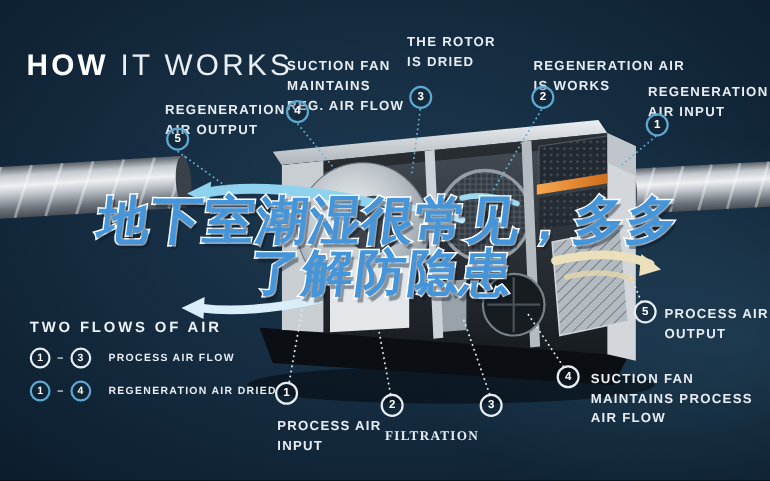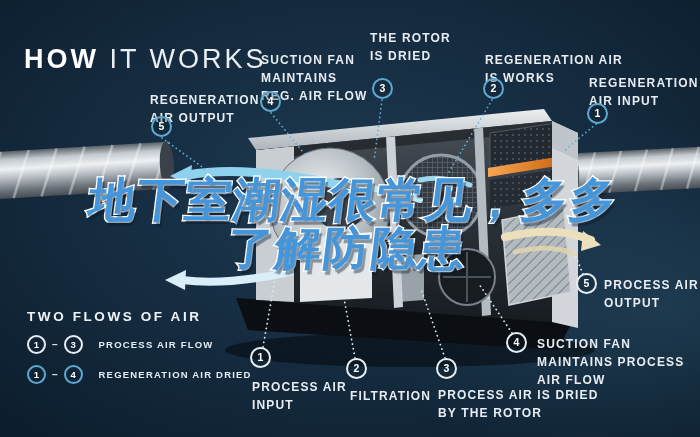--- a/index.html
+++ b/index.html
@@ -32,7 +32,7 @@
   #bdg-filtration{left:346px; top:358px;}     #lbl-filtration{left:350px; top:387px;}
   #bdg-process-input{left:250px; top:347px;}  #lbl-process-input{left:252px; top:378px;}
   
-  #legend{position:absolute; left:27px; top:309px;}
+  #legend{position:absolute; left:27px; top:290px;}
   #legend .hd{color:#eef3f7; font-size:13.5px; font-weight:700; letter-spacing:2.6px;}
   .lrow{display:flex; align-items:center; margin-top:11px;}
   .mini{box-sizing:border-box; width:19px; height:19px; border-radius:50%; border:2px solid #e7edf2;

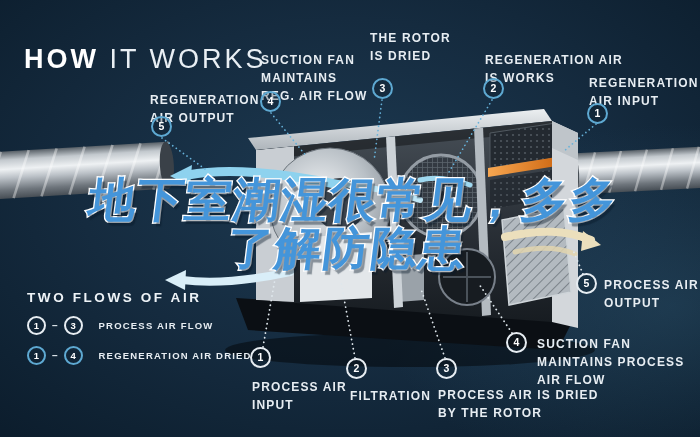--- a/index.html
+++ b/index.html
@@ -29,7 +29,7 @@
   #bdg-process-output{left:576px; top:273px;} #lbl-process-output{left:604px; top:276px;}
   #bdg-suction-process{left:506px; top:332px;} #lbl-suction-process{left:537px; top:335px;}
   #bdg-process-dried{left:436px; top:358px;}  #lbl-process-dried{left:438px; top:386px;}
-  #bdg-filtration{left:346px; top:358px;}     #lbl-filtration{left:350px; top:387px;}
+  #bdg-filtration{left:346px; top:358px;}     #lbl-filtration{left:350px; top:387px;font-family:Liberation Serif, serif;}
   #bdg-process-input{left:250px; top:347px;}  #lbl-process-input{left:252px; top:378px;}
   
   #legend{position:absolute; left:27px; top:290px;}

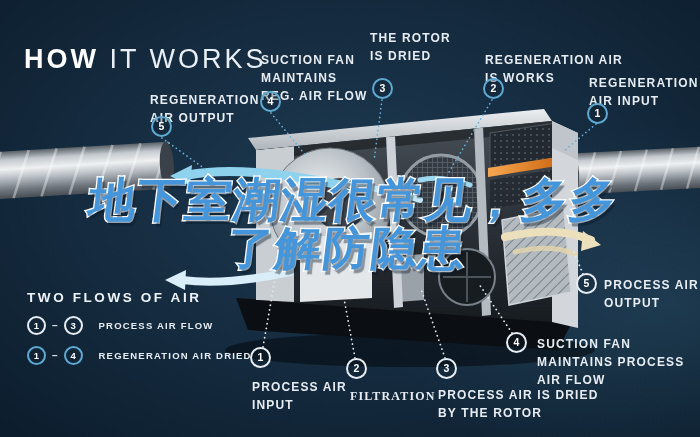--- a/index.html
+++ b/index.html
@@ -217,8 +217,6 @@
 AIR FLOW</div>
 
   <div class="badge" id="bdg-process-dried">3</div>
-  <div class="co" id="lbl-process-dried">PROCESS AIR IS DRIED
-BY THE ROTOR</div>
 
   <div class="badge" id="bdg-filtration">2</div>
   <div class="co" id="lbl-filtration">FILTRATION</div>

